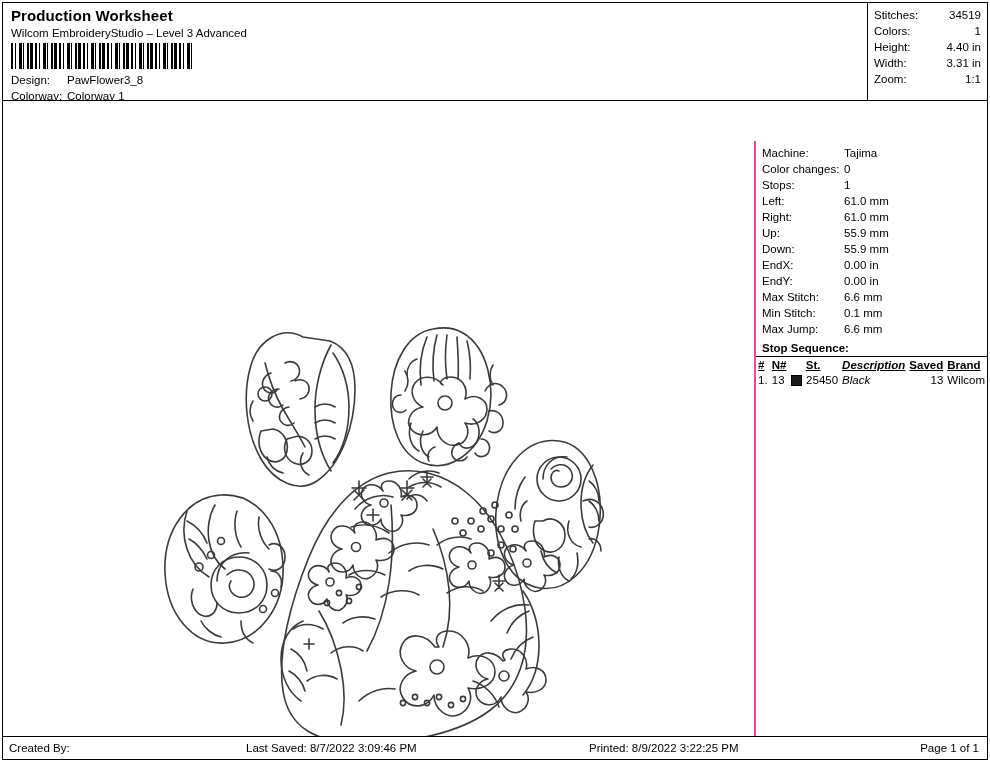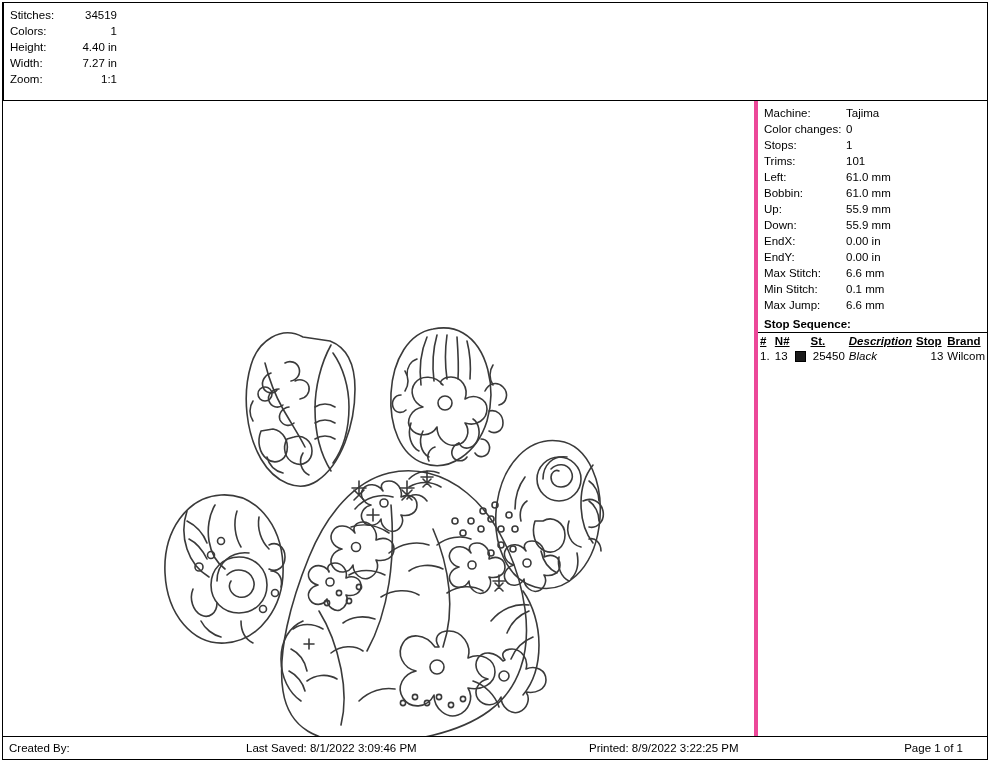--- a/index.html
+++ b/index.html
@@ -186,6 +186,20 @@
 <div class="sheet">
 
   <div class="header">
+    <div class="header-left">
+      <div class="doc-title">Production Worksheet</div>
+      <div class="app-line">Wilcom EmbroideryStudio – Level 3 Advanced</div>
+      <div class="barcode"></div>
+
+      <div class="field-row">
+        <div class="field-label">Design:</div>
+        <div class="field-value">PawFlower3_8</div>
+      </div>
+      <div class="field-row">
+        <div class="field-label">Colorway:</div>
+        <div class="field-value">Colorway 1</div>
+      </div>
+    </div>
 
     <div class="header-right">
       <div class="hr-row">

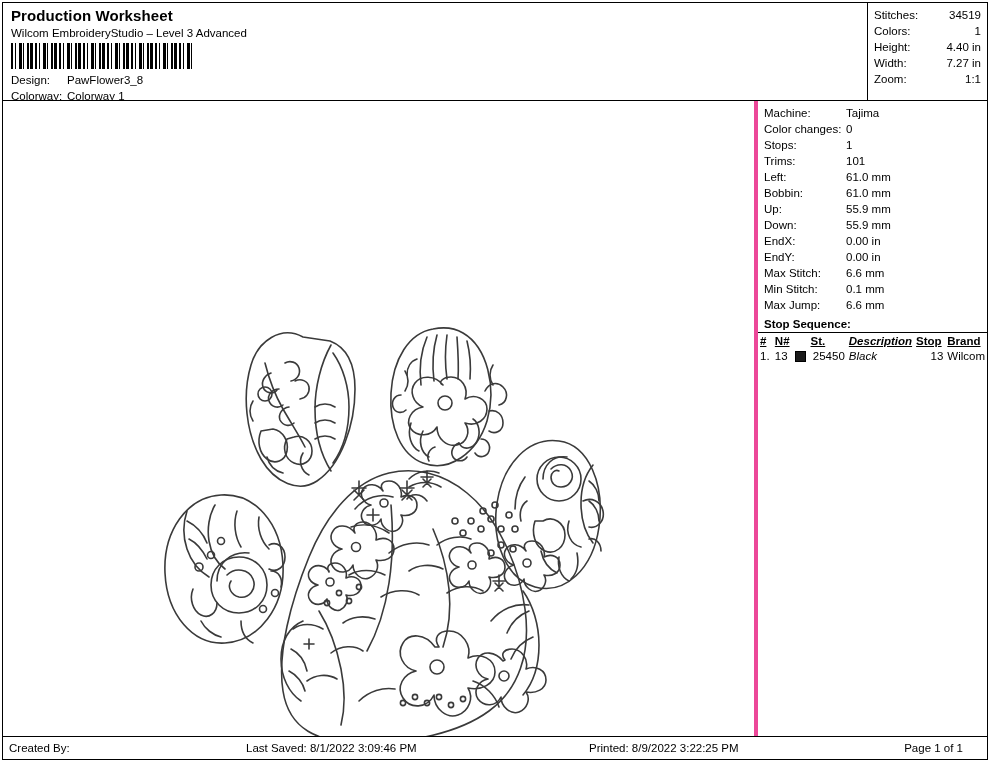--- a/index.html
+++ b/index.html
@@ -216,7 +216,7 @@
       </div>
       <div class="hr-row">
         <div class="hr-label">Width:</div>
-        <div class="hr-value">7.27 in</div>
+        <div class="hr-value">3.31 in</div>
       </div>
       <div class="hr-row">
         <div class="hr-label">Zoom:</div>

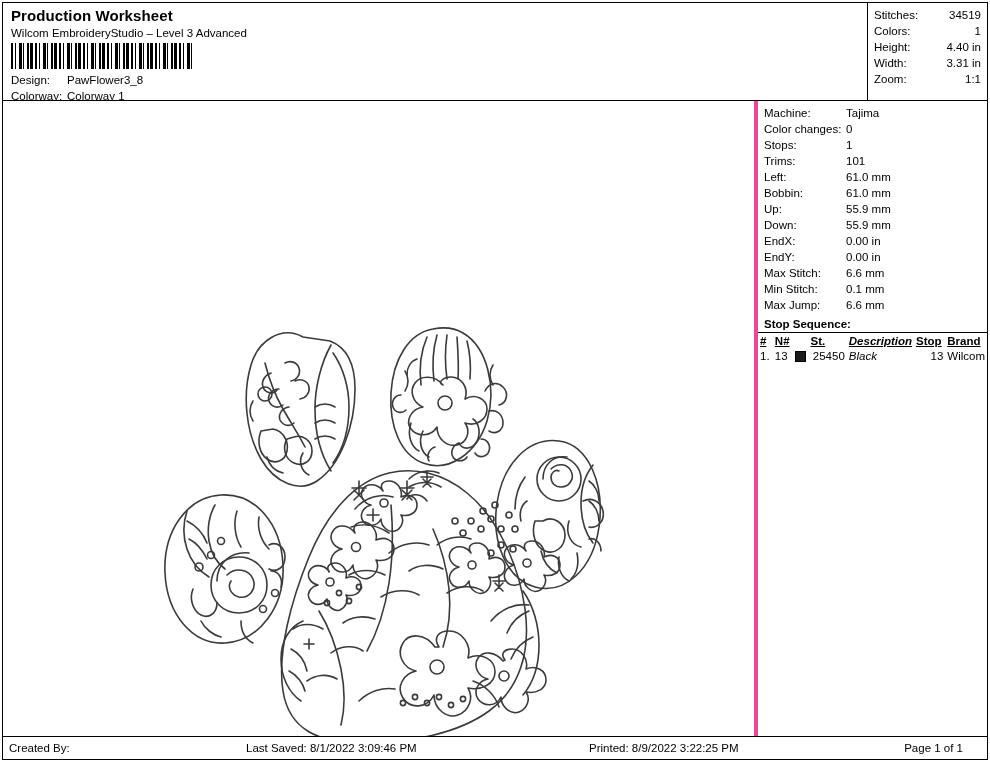--- a/index.html
+++ b/index.html
@@ -110,10 +110,11 @@
 
   .info-pane {
     flex: 0 0 233px;
-    border-left: 4px solid #ec4899;
+    border-left: 2px solid #ec4899;
     box-sizing: border-box;
     padding: 4px 0 0 0;
     font-size: 11.5px;
+    margin-top: 40px;
   }
   .info-row {
     display: flex;

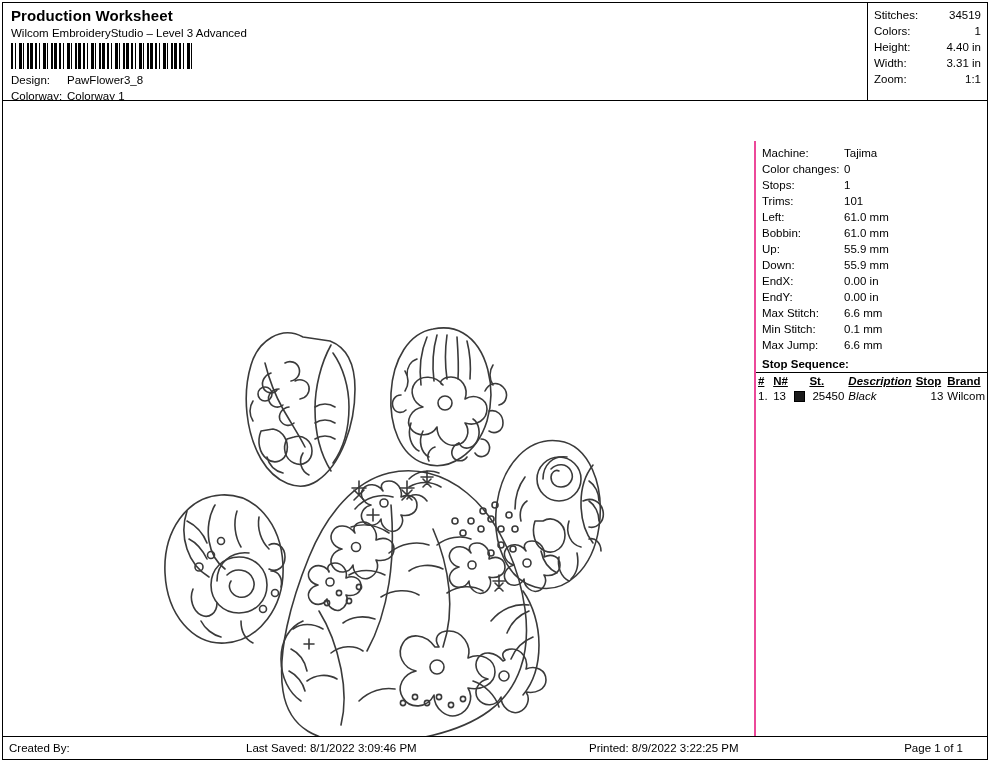--- a/index.html
+++ b/index.html
@@ -411,10 +411,6 @@
       <div class="info-row">
         <div class="info-label">Stops:</div>
         <div class="info-value">1</div>
-      </div>
-      <div class="info-row">
-        <div class="info-label">Trims:</div>
-        <div class="info-value">101</div>
       </div>
       <div class="info-row">
         <div class="info-label">Left:</div>

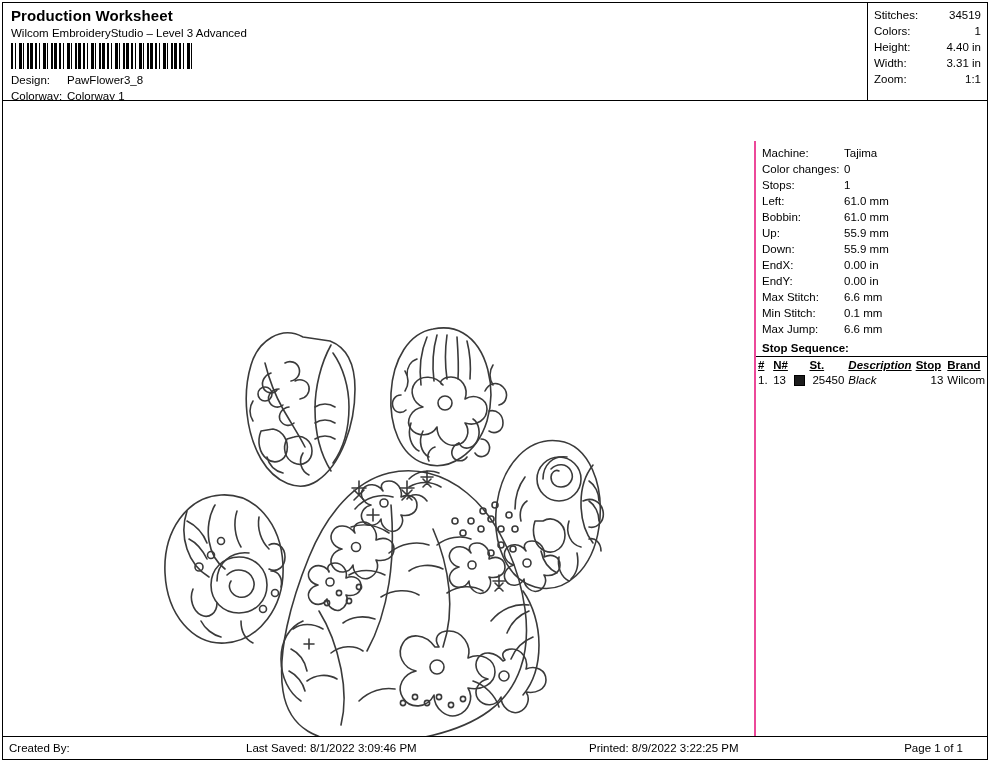--- a/index.html
+++ b/index.html
@@ -417,7 +417,7 @@
         <div class="info-value">61.0 mm</div>
       </div>
       <div class="info-row">
-        <div class="info-label">Bobbin:</div>
+        <div class="info-label">Right:</div>
         <div class="info-value">61.0 mm</div>
       </div>
       <div class="info-row">

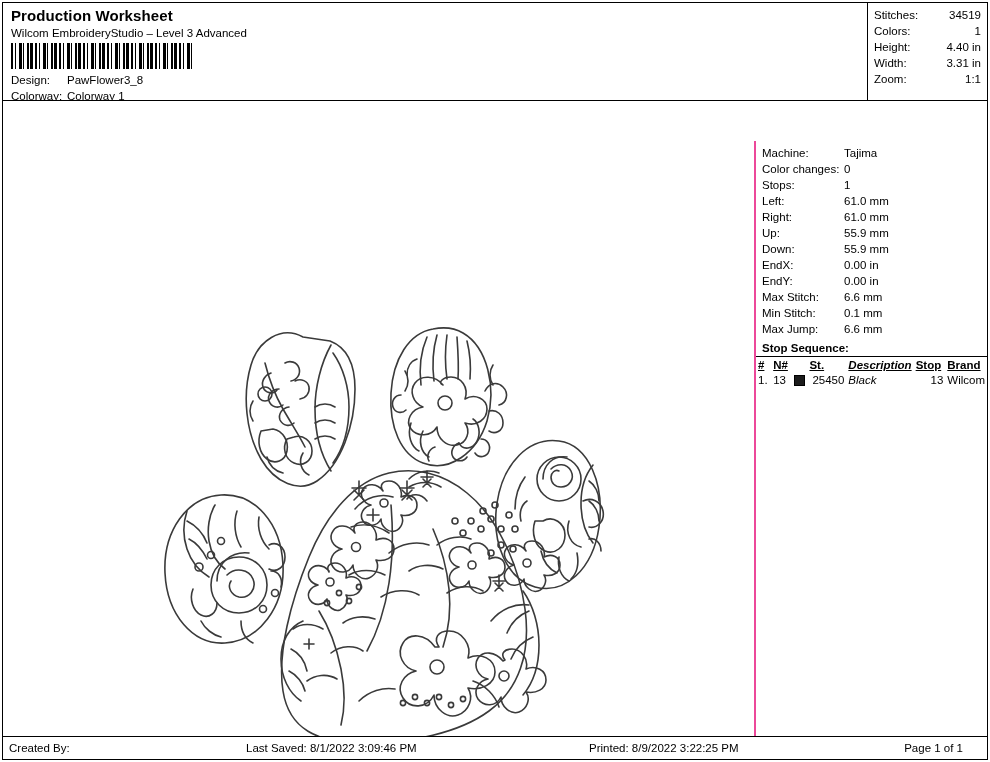--- a/index.html
+++ b/index.html
@@ -459,7 +459,7 @@
             <th class="swatch-cell"></th>
             <th class="c-st">St.</th>
             <th class="c-desc">Description</th>
-            <th class="c-code">Stop</th>
+            <th class="c-code">Saved</th>
             <th class="c-brand">Brand</th>
           </tr>
         </thead>

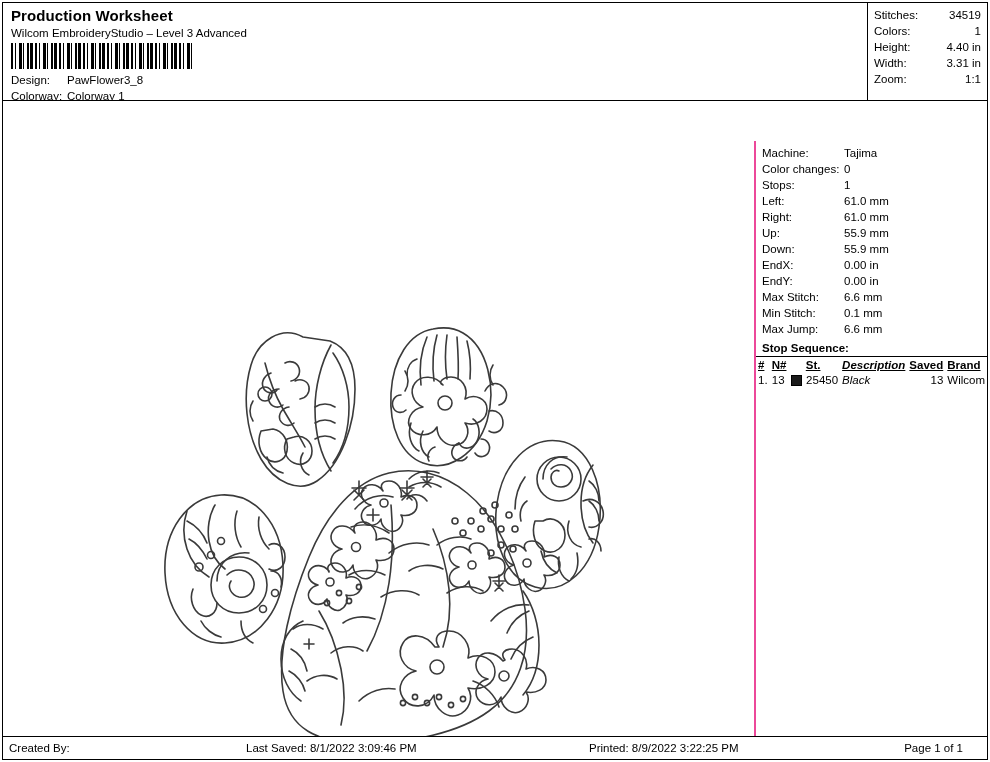--- a/index.html
+++ b/index.html
@@ -480,7 +480,7 @@
 
   <div class="footer">
     <span class="f-created">Created By:</span>
-    <span class="f-saved">Last Saved: 8/1/2022 3:09:46 PM</span>
+    <span class="f-saved">Last Saved: 8/7/2022 3:09:46 PM</span>
     <span class="f-printed">Printed: 8/9/2022 3:22:25 PM</span>
     <span class="f-page">Page 1 of 1</span>
   </div>

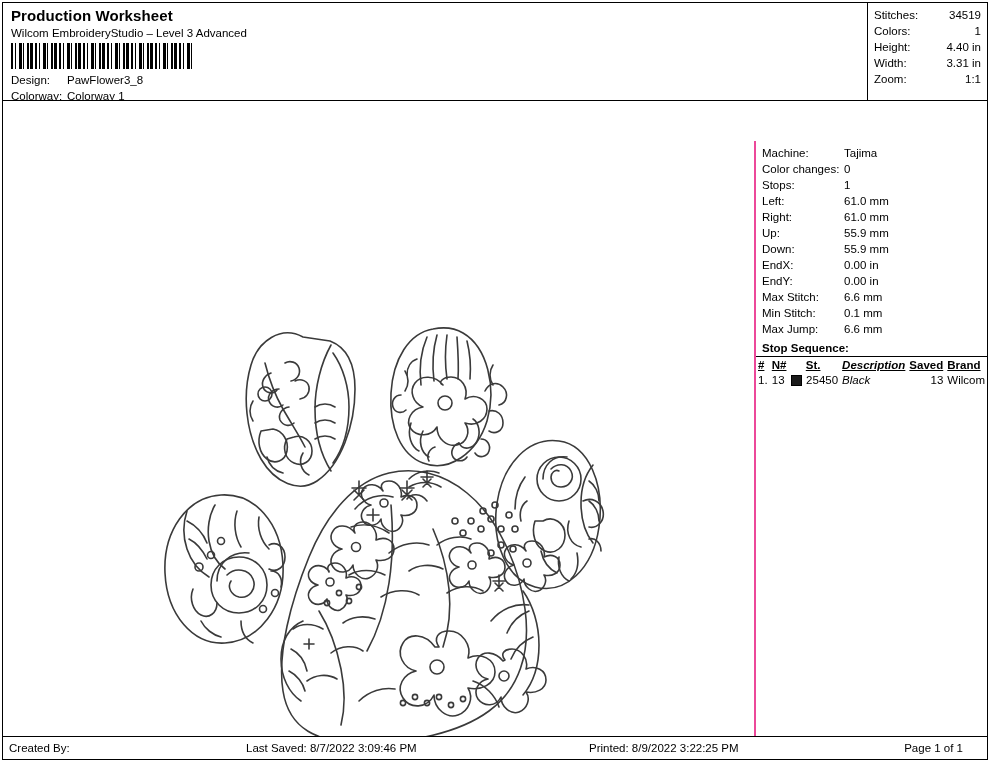--- a/index.html
+++ b/index.html
@@ -179,7 +179,7 @@
   .f-created { left: 6px; text-align: right; }
   .f-saved { left: 243px; }
   .f-printed { left: 586px; }
-  .f-page { right: 24px; }
+  .f-page { right: 8px; }
 </style>
 </head>
 <body>

